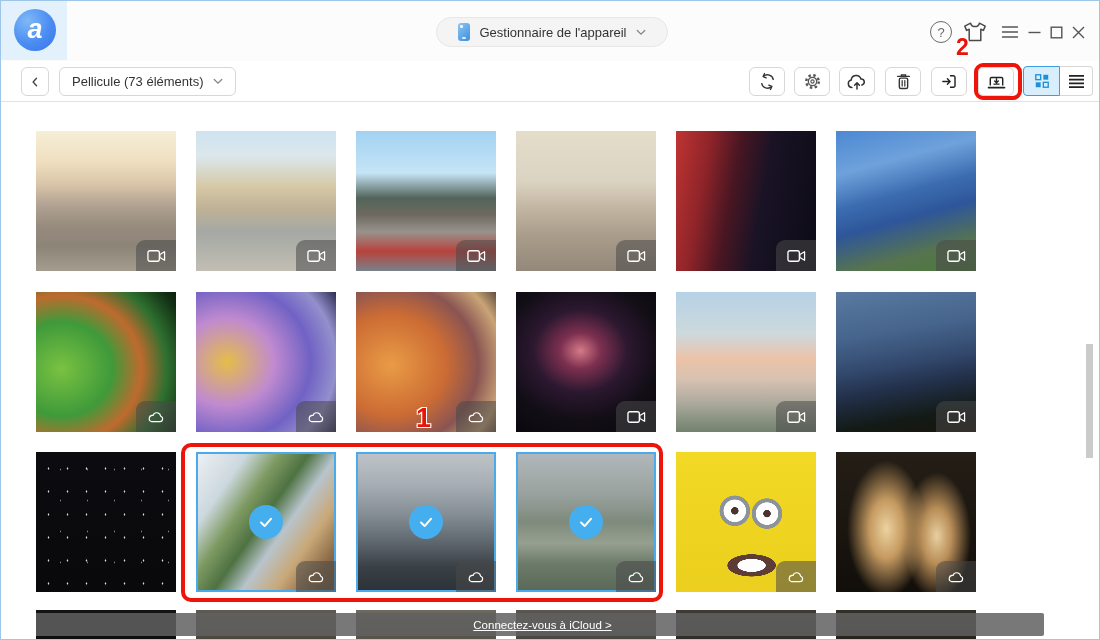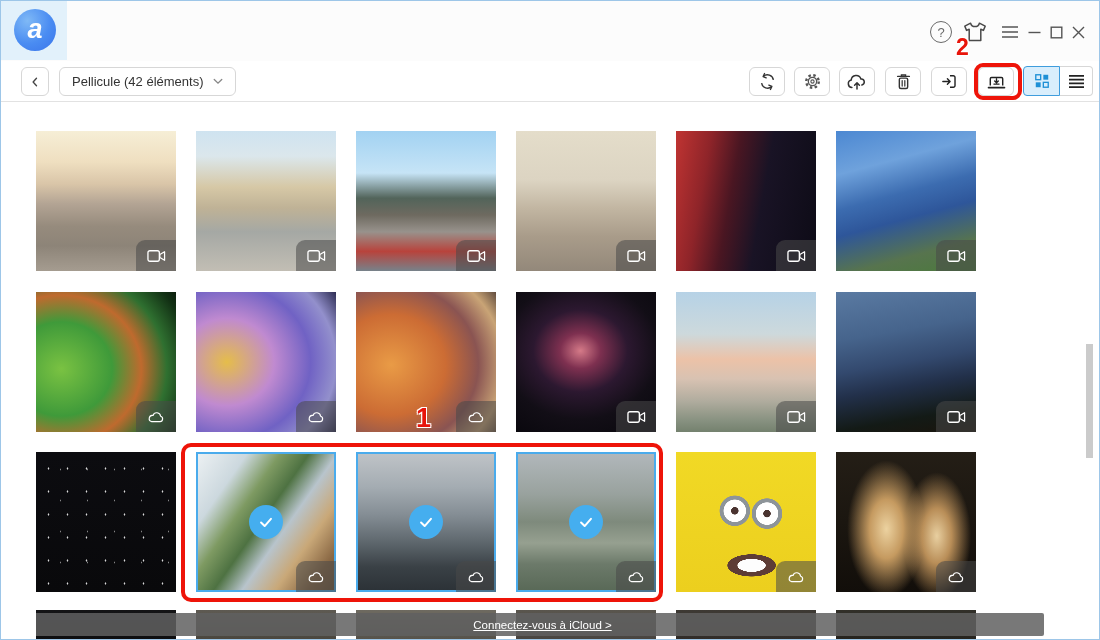--- a/index.html
+++ b/index.html
@@ -76,6 +76,13 @@
       </div>
     </div>
 
+    <div class="device-pill">
+      <span class="phone-icon"></span>
+      <span class="label">Gestionnaire de l'appareil</span>
+      <svg width="10" height="7" viewBox="0 0 12 8">
+        <path d="M1.5 1.5 L6 6 L10.5 1.5" fill="none" stroke="#888" stroke-width="1.6" stroke-linecap="round"></path>
+      </svg>
+    </div>
 
     <div class="tb-ico" style="left:929px;top:20px;">
       <div class="help-circle">

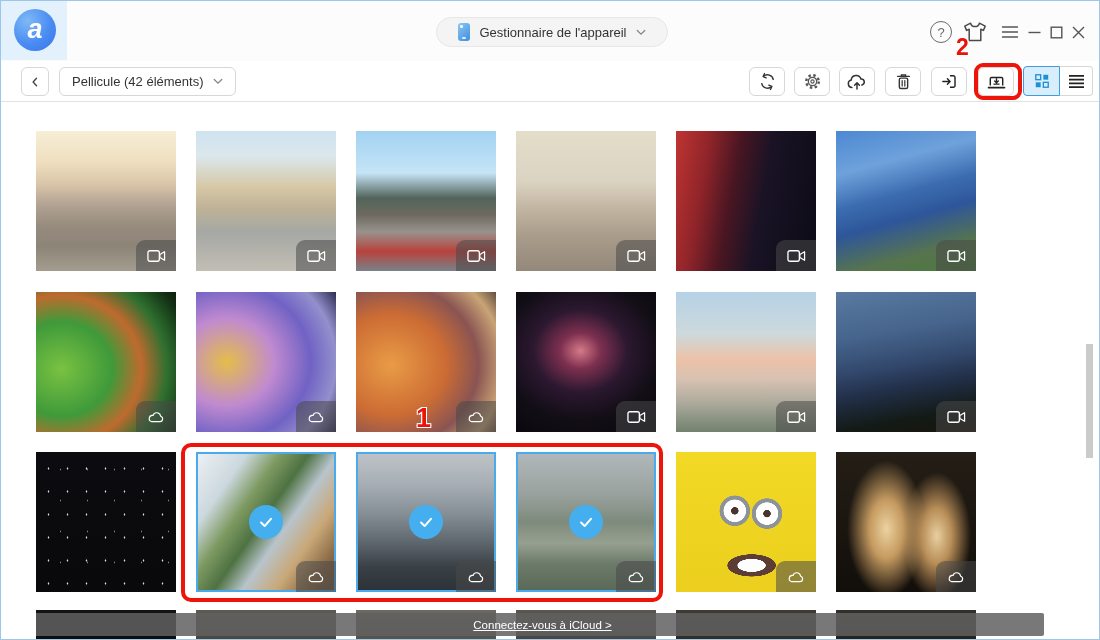--- a/index.html
+++ b/index.html
@@ -126,7 +126,7 @@
   </div>
 
   <div class="album-btn">
-    <span>Pellicule (42 éléments)</span>
+    <span>Pellicule (73 éléments)</span>
     <svg width="10" height="7" viewBox="0 0 12 8">
       <path d="M1.5 1.5 L6 6 L10.5 1.5" fill="none" stroke="#888" stroke-width="1.6" stroke-linecap="round"></path>
     </svg>

